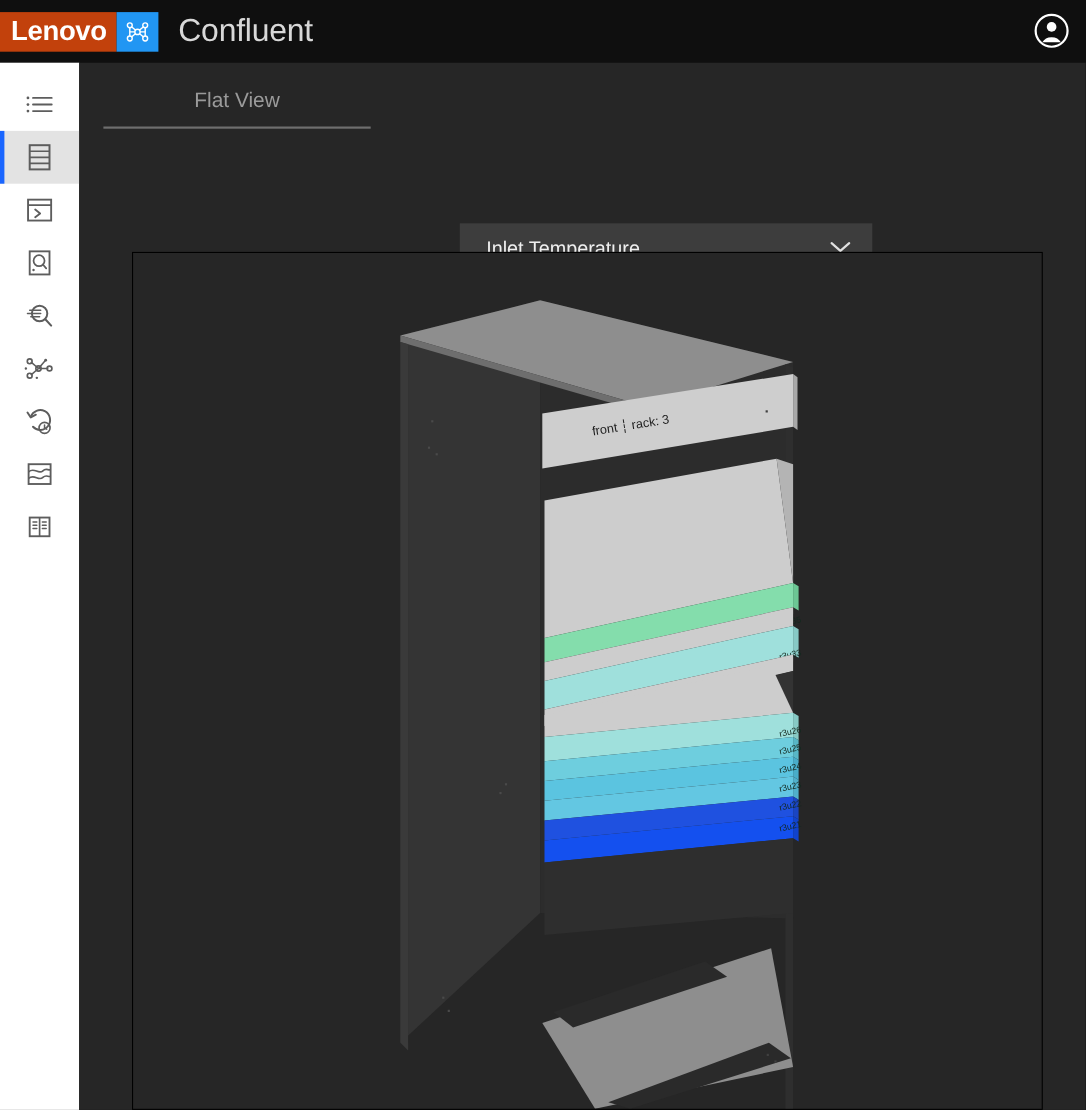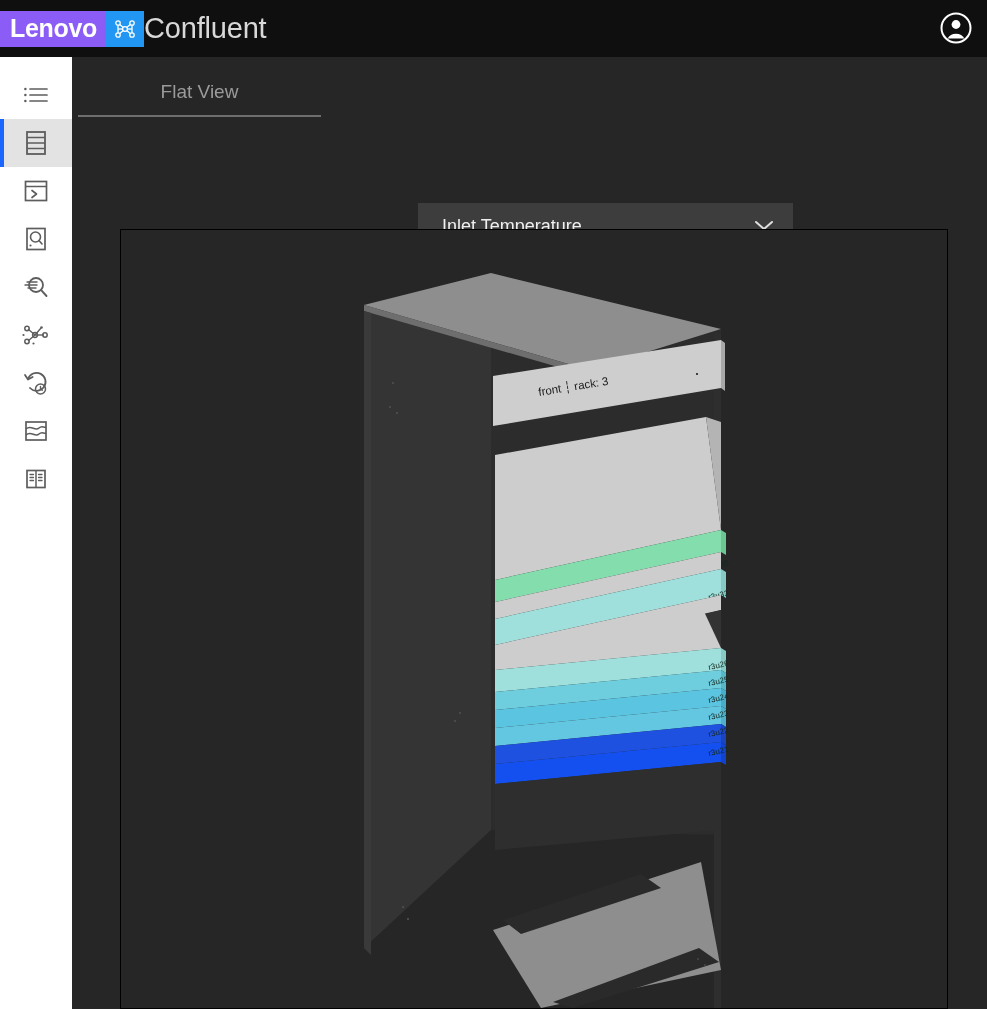--- a/index.html
+++ b/index.html
@@ -29,7 +29,7 @@
     margin-left: 0px;
   }
   .brand-lenovo {
-    background: #8b5cf6;
+    background: #c2410c;
     color: #ffffff;
     font-size: 25px;
     font-weight: bold;

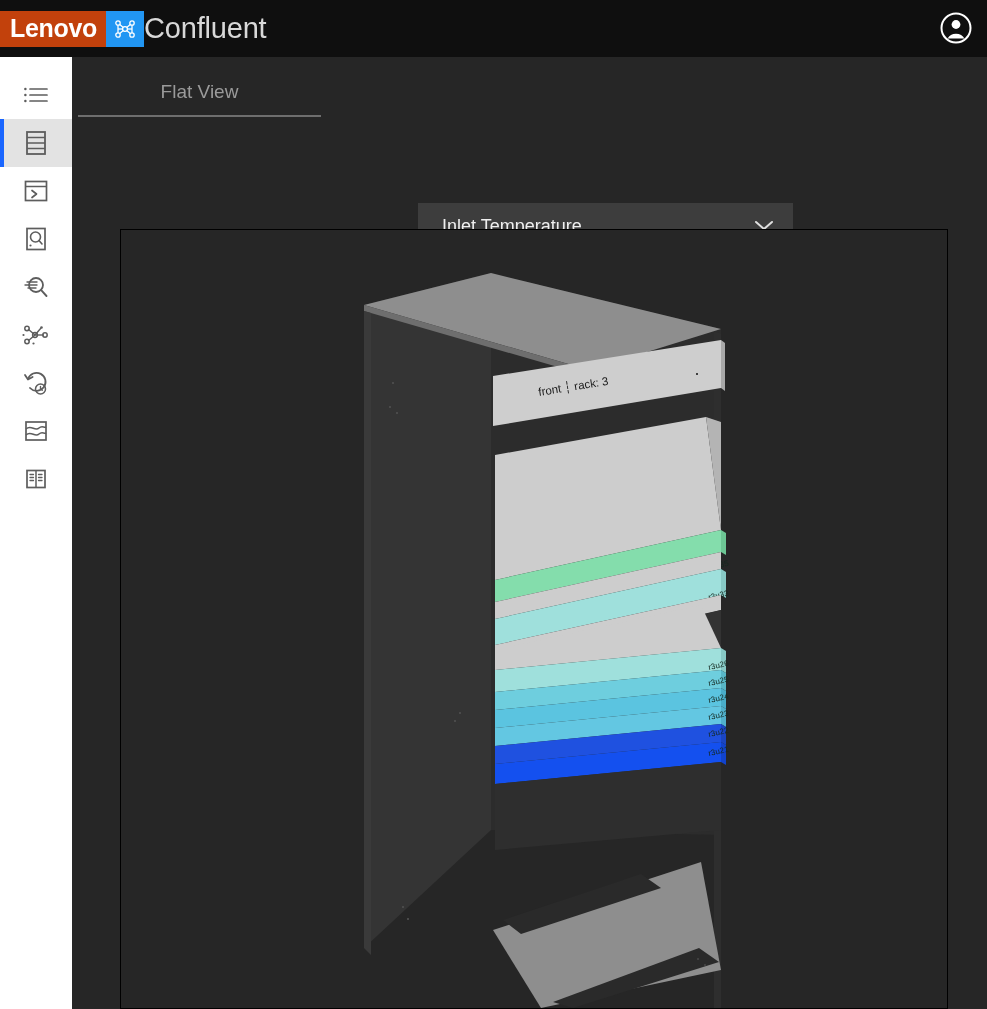--- a/index.html
+++ b/index.html
@@ -51,7 +51,7 @@
     color: #d8d8d8;
     font-size: 29px;
     font-weight: 300;
-    margin-left: 0;
+    margin-left: 18px;
     letter-spacing: -0.2px;
   }
   .account-btn {

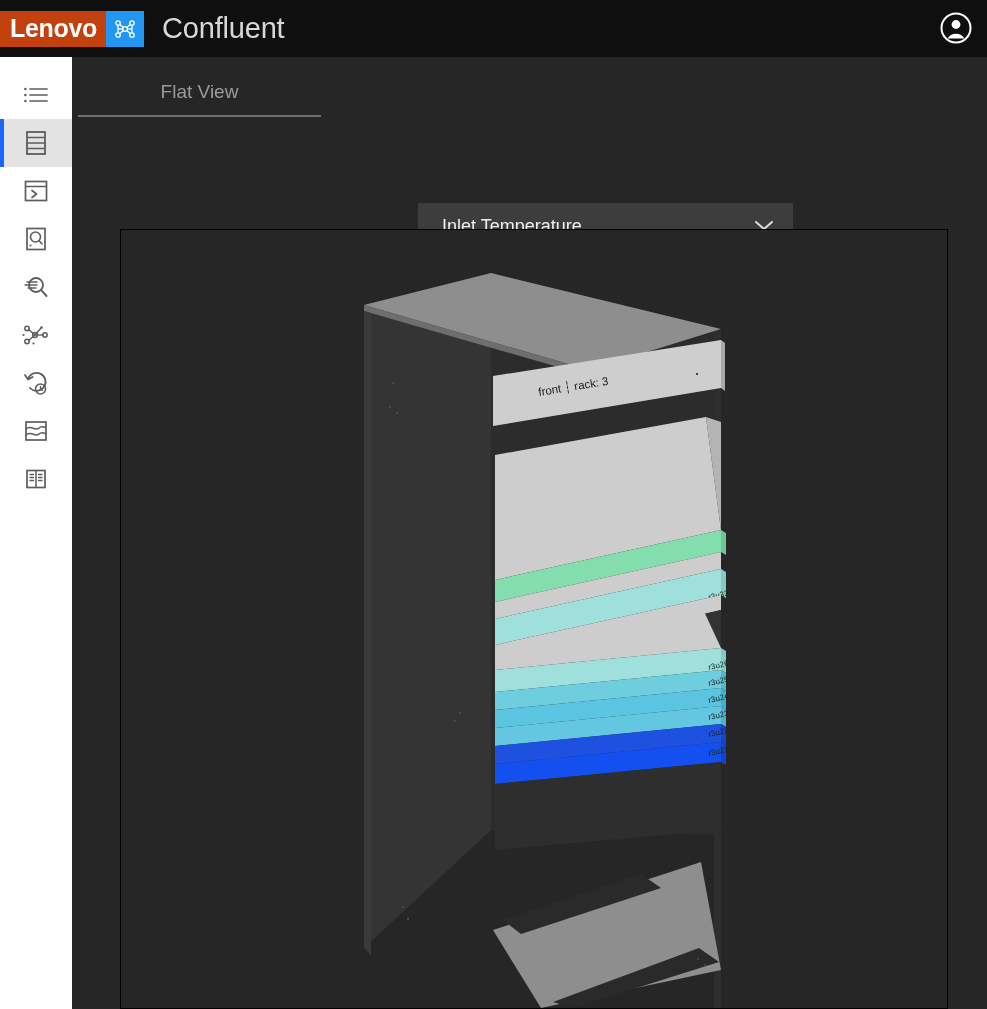--- a/index.html
+++ b/index.html
@@ -105,7 +105,7 @@
   .tabs {
     position: absolute;
     top: 14px;
-    left: 6px;
+    left: 22px;
     display: flex;
   }
   .tab {

